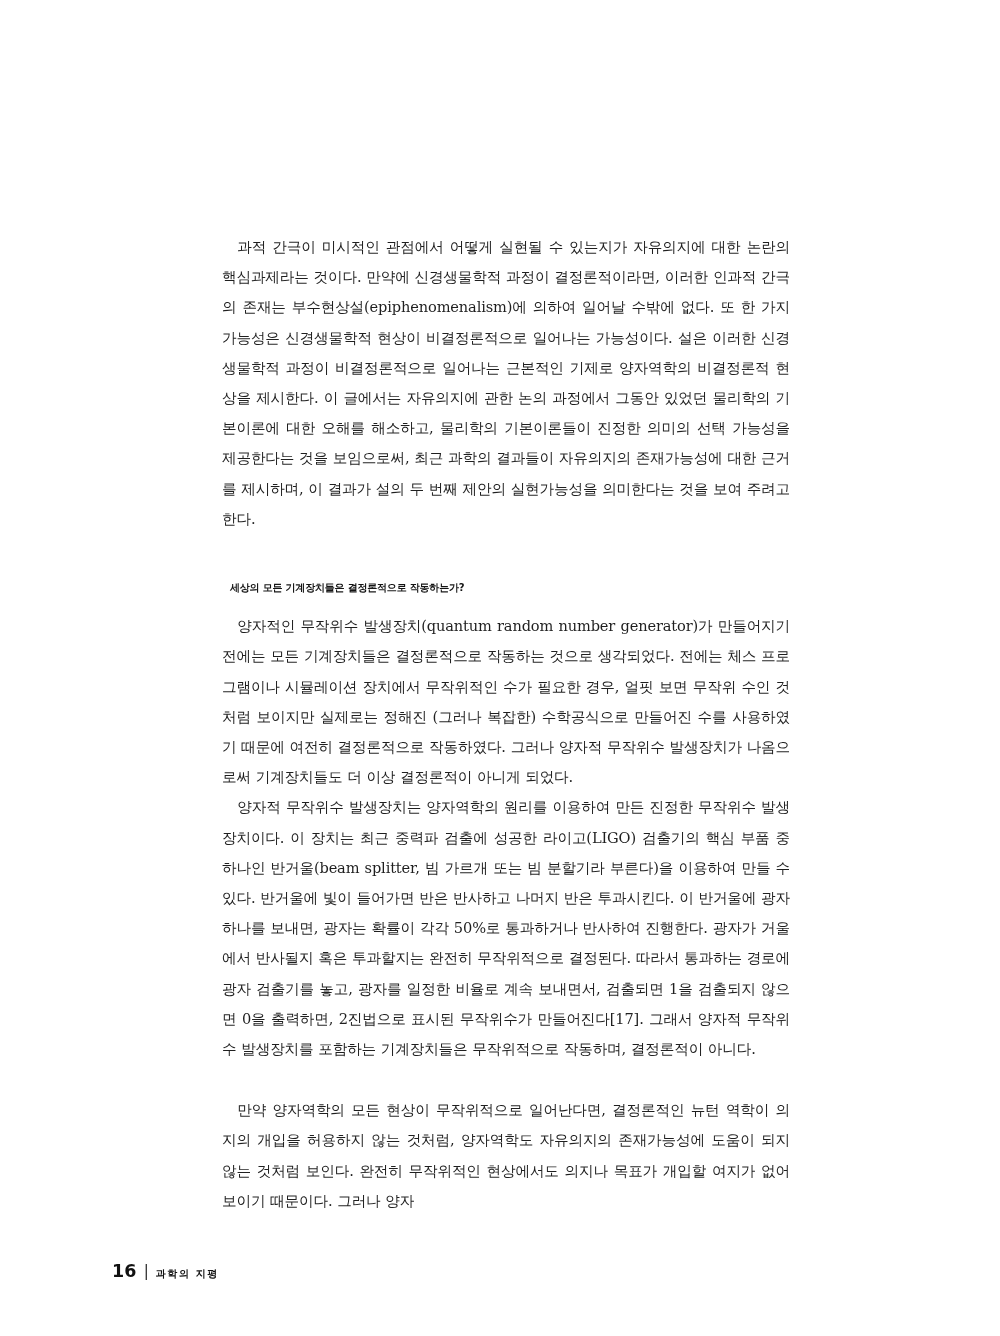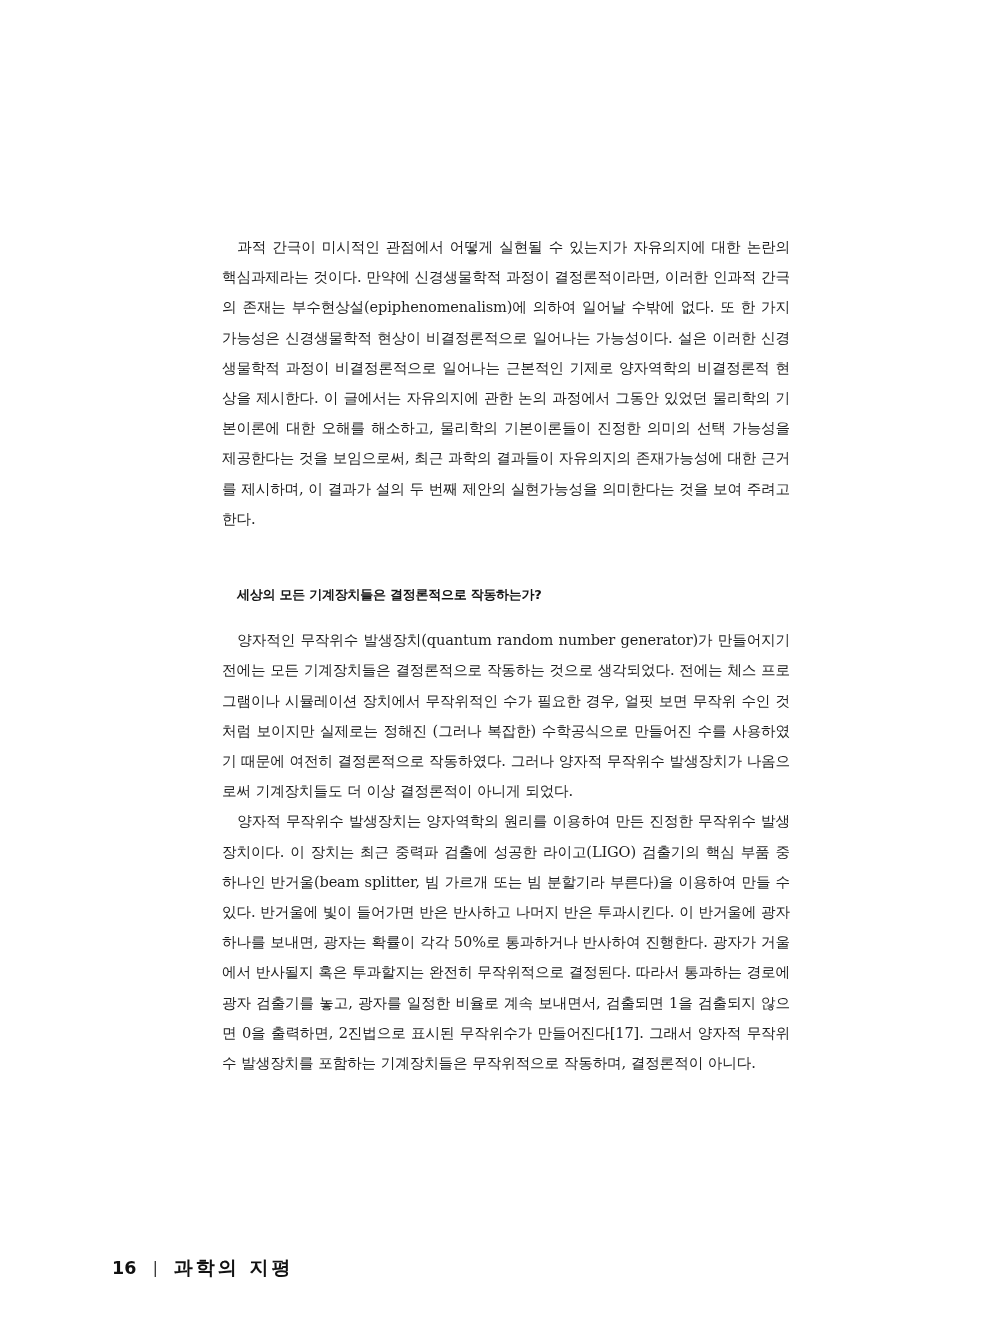--- a/index.html
+++ b/index.html
@@ -45,9 +45,9 @@
   }
 
   h2.section-heading {
-    margin: 15px;
+    margin: 8px;
     font-family: "DejaVu Sans", "Liberation Sans", sans-serif;
-    font-size: 13px;
+    font-size: 10px;
     font-weight: bold;
     line-height: 30.2px;
     letter-spacing: -0.02em;

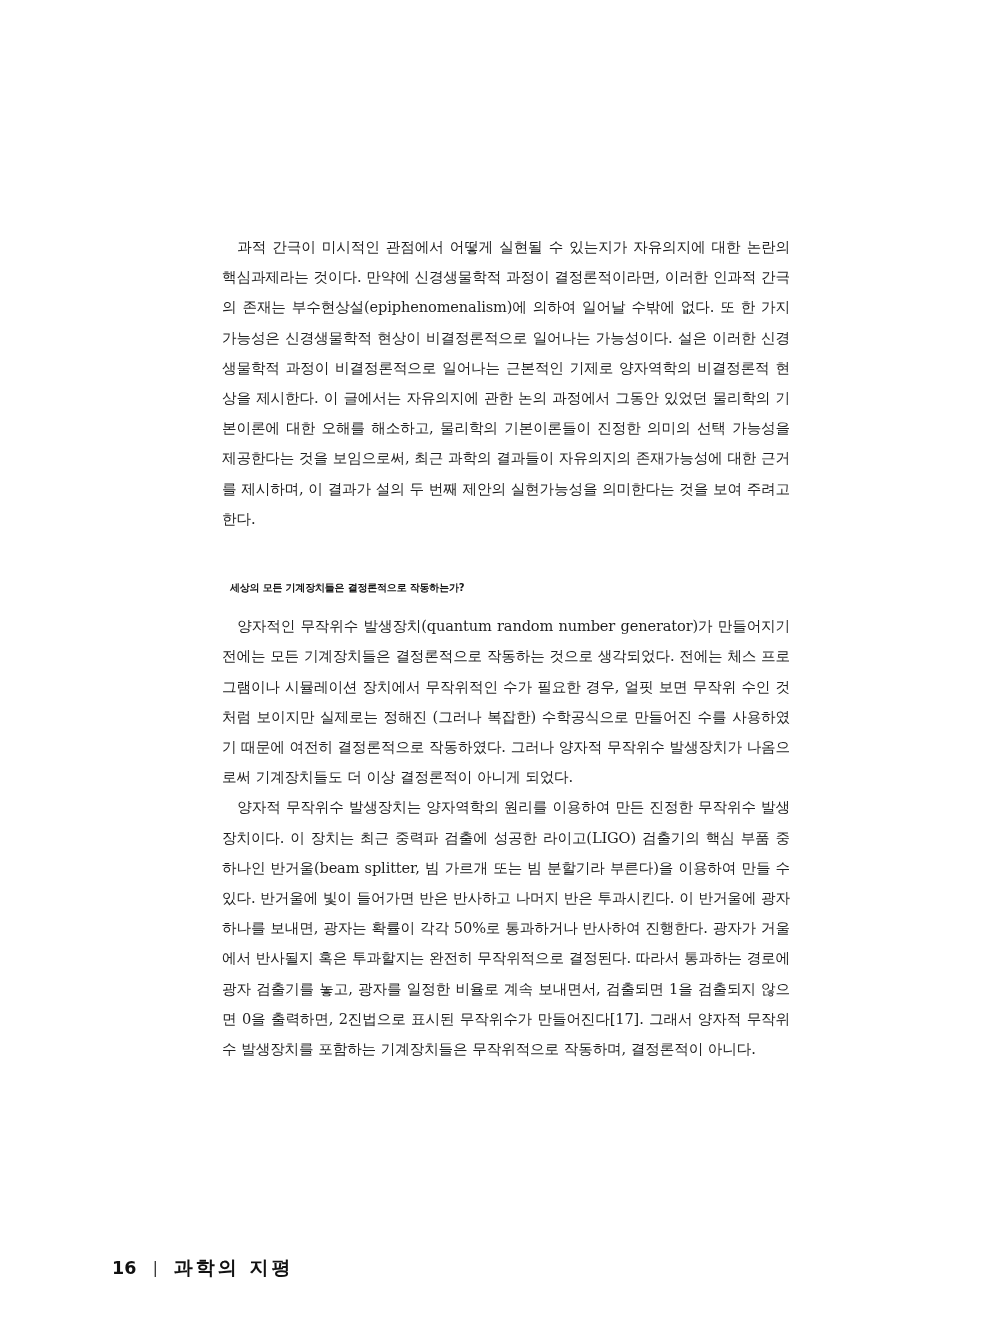--- a/index.html
+++ b/index.html
@@ -111,6 +111,7 @@
     <div class="spacer-before-heading"></div>
 
 
+    <p class="body-paragraph">만약 양자역학의 모든 현상이 무작위적으로 일어난다면, 결정론적인 뉴턴 역학이 의지의 개입을 허용하지 않는 것처럼, 양자역학도 자유의지의 존재가능성에 도움이 되지 않는 것처럼 보인다. 완전히 무작위적인 현상에서도 의지나 목표가 개입할 여지가 없어 보이기 때문이다. 그러나 양자</p>
 
   </div>
 

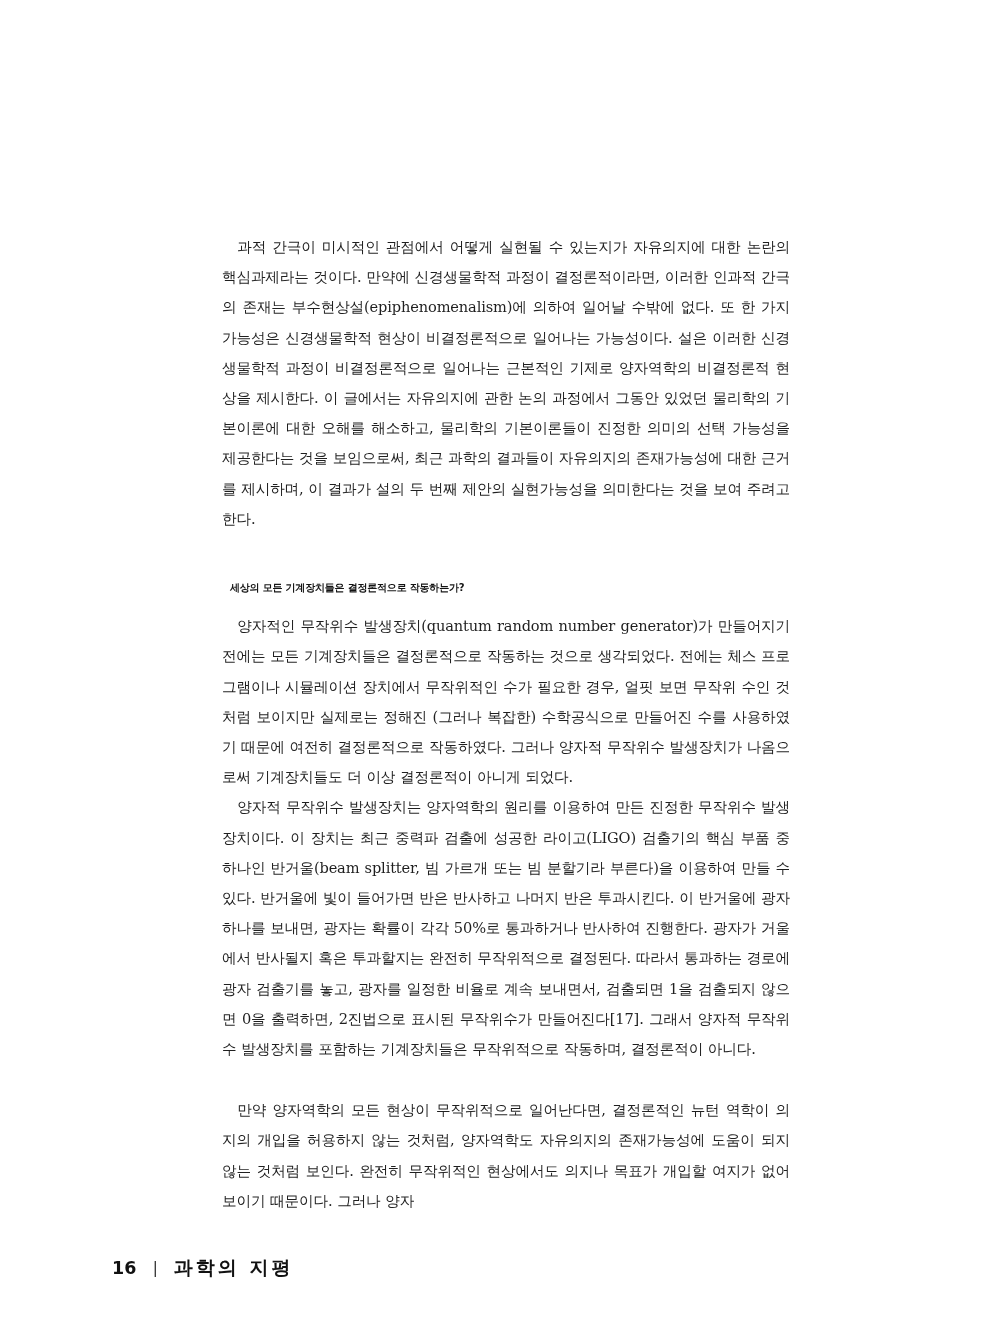--- a/index.html
+++ b/index.html
@@ -65,7 +65,7 @@
     bottom: 55px;
     display: flex;
     align-items: baseline;
-    gap: 16px;
+    gap: 7px;
     font-family: "DejaVu Sans", "Liberation Sans", sans-serif;
   }
 

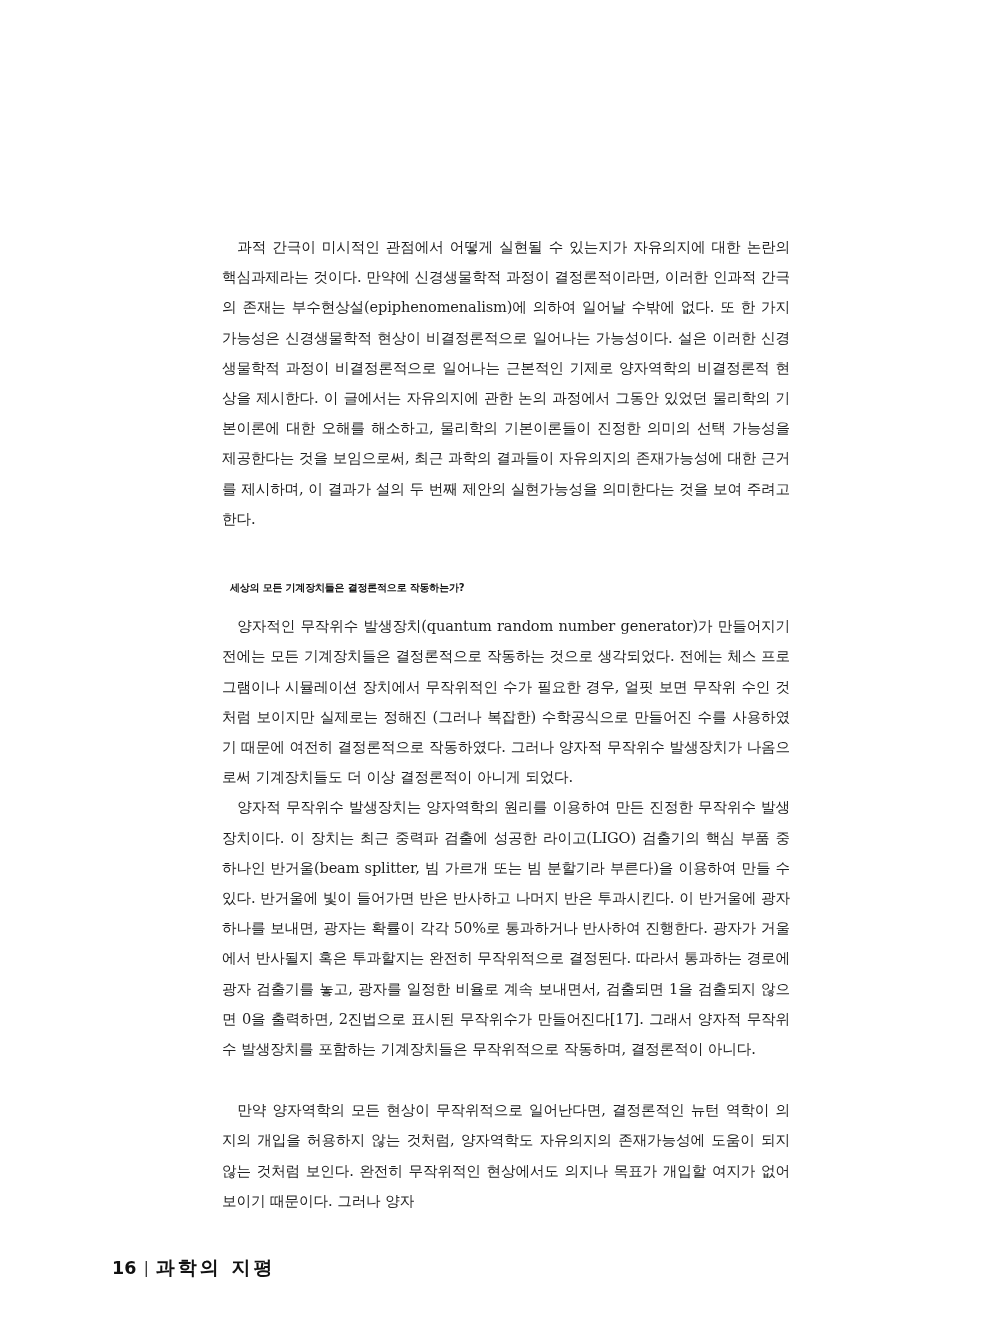--- a/index.html
+++ b/index.html
@@ -84,7 +84,7 @@
   }
 
   .footer-title {
-    font-size: 19px;
+    font-size: 10px;
     font-weight: bold;
     color: #111111;
     letter-spacing: 0.16em;

